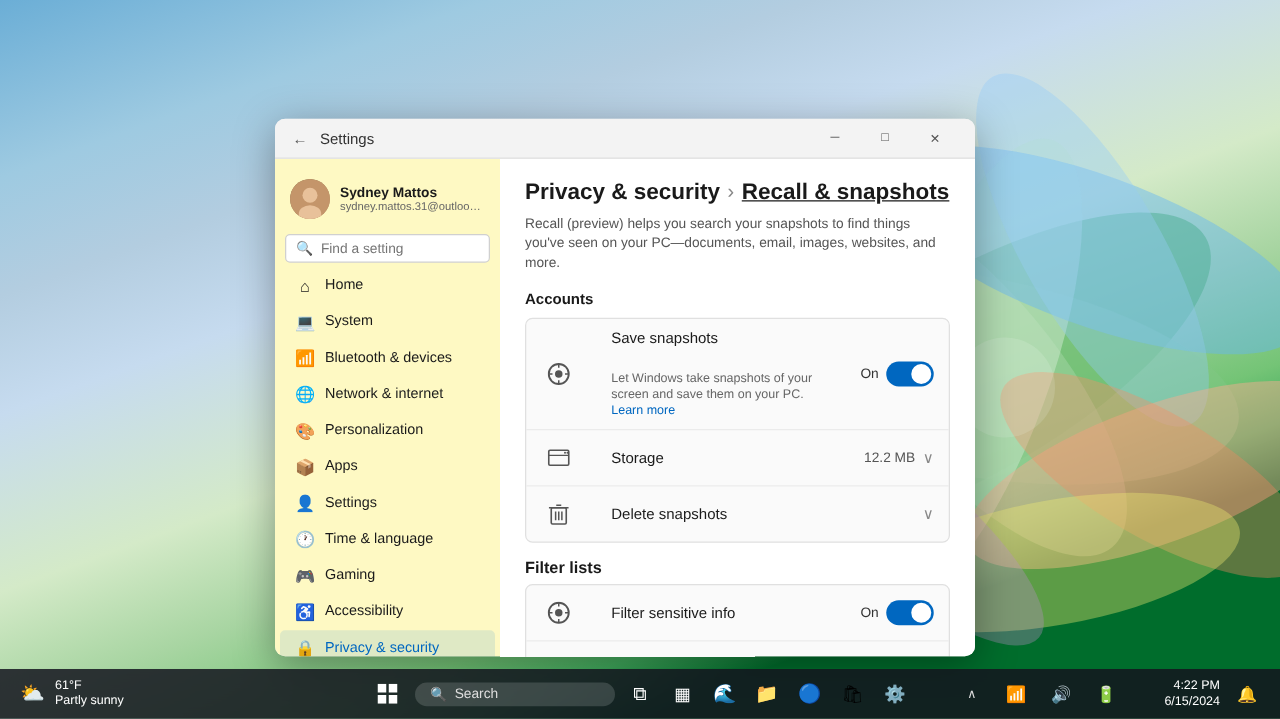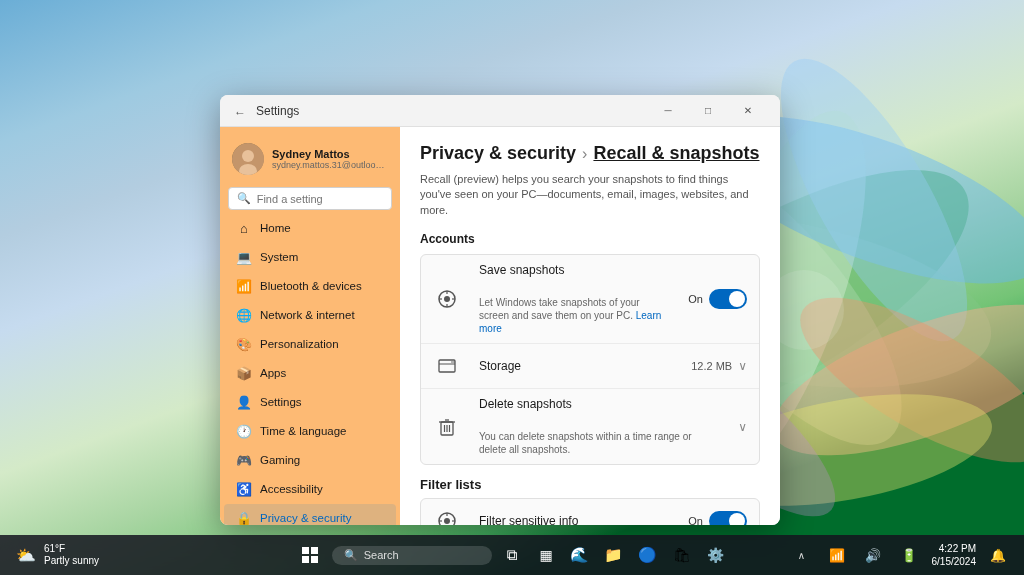--- a/index.html
+++ b/index.html
@@ -159,7 +159,7 @@
     
     .sidebar {
       width: 180px;
-      background: #fdba74;
+      background: #fef9c3;
       padding: 8px 0;
       flex-shrink: 0;
       overflow-y: auto;

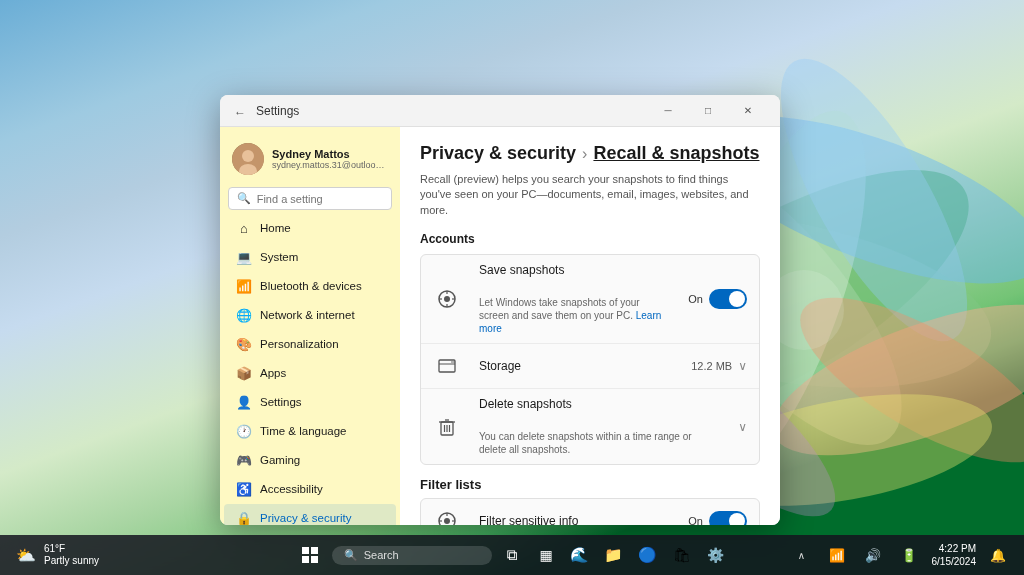--- a/index.html
+++ b/index.html
@@ -281,7 +281,7 @@
       display: flex;
       align-items: center;
       padding: 8px 12px;
-      gap: 18px;
+      gap: 28px;
       border-bottom: 1px solid #ebebeb;
       min-height: 44px;
     }

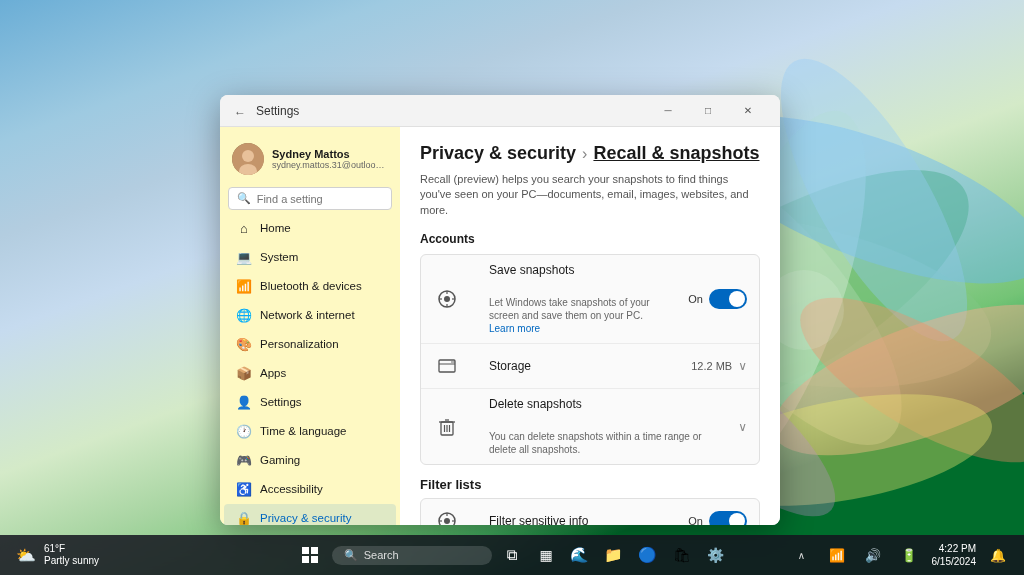--- a/index.html
+++ b/index.html
@@ -622,7 +622,6 @@
           </div>
           <div class="setting-text">
             <div class="setting-name">Delete snapshots</div>
-            <div class="setting-desc">You can delete snapshots within a time range or delete all snapshots.</div>
           </div>
           <div class="setting-control">
             <span class="expand-icon">∨</span>

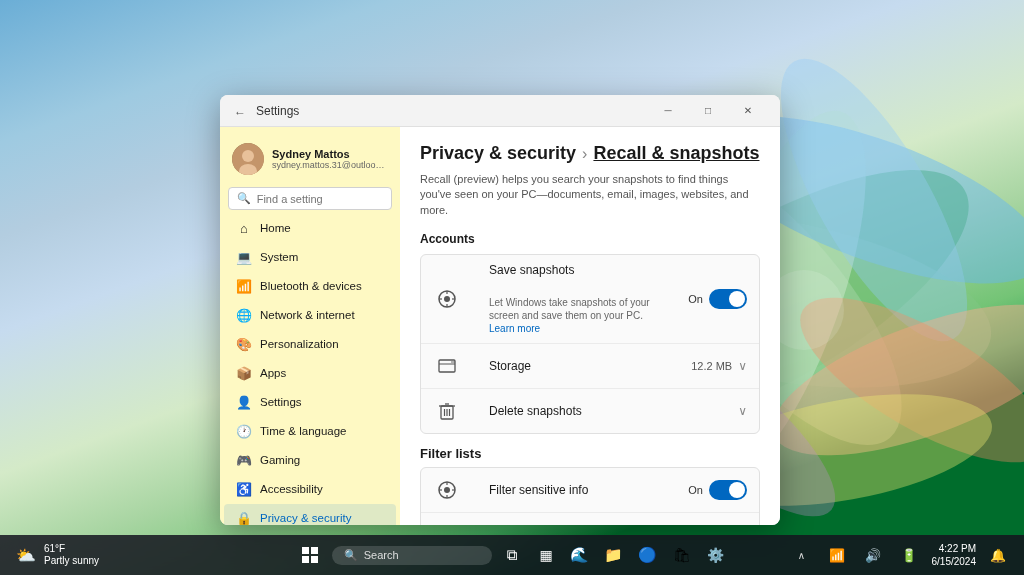--- a/index.html
+++ b/index.html
@@ -93,7 +93,7 @@
     }
     .search-bar span { font-size: 11px; color: #ddd; }
     .weather-info { font-size: 10px; color: #fff; line-height: 1.2; }
-    .time-info { text-align: right; font-size: 10px; color: #fff; line-height: 1.3; }
+    .time-info { text-align: right; font-size: 10px; color: #fff; line-height: 1.3; margin-left: 24px; }
 
     
     .settings-window {

